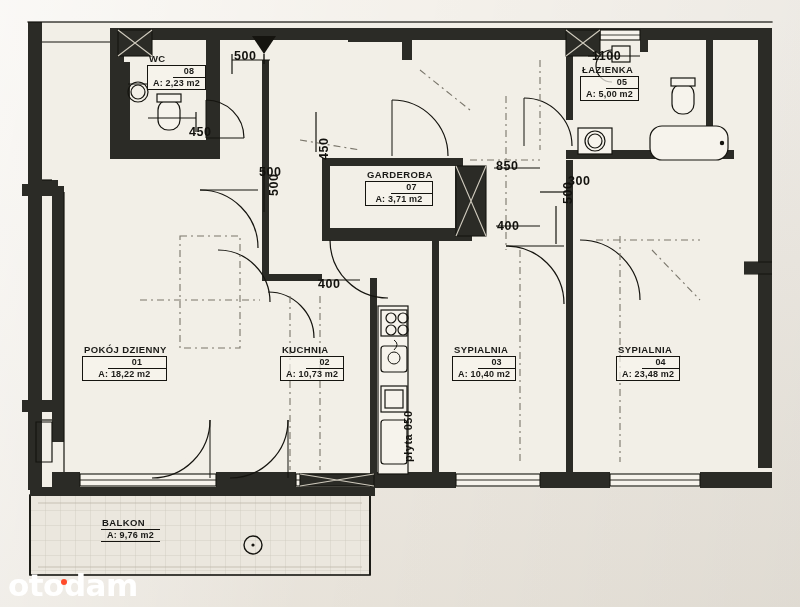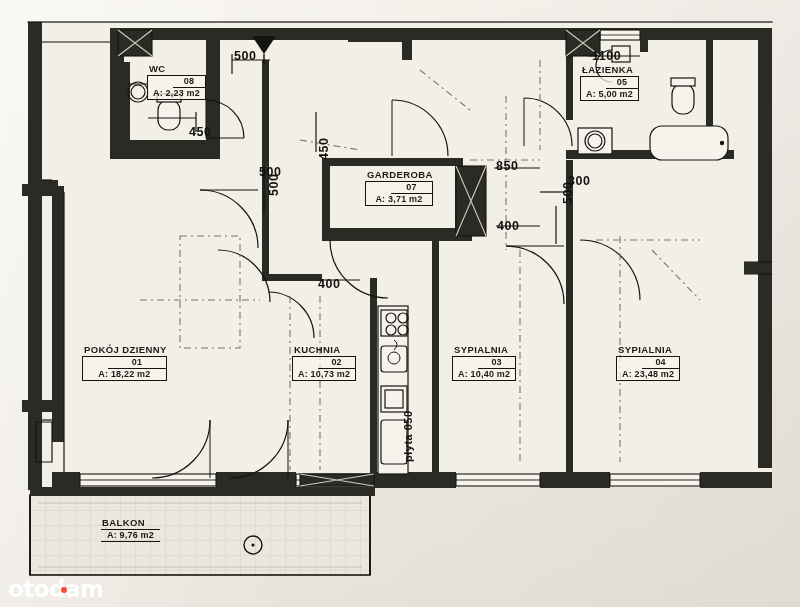--- a/index.html
+++ b/index.html
@@ -370,7 +370,7 @@
     </div>
   </div>
 
-  <div class="lbl" style="left:147px;top:64px;">
+  <div class="lbl" style="left:147px;top:54px;">
     <div class="name">WC</div>
     <div class="box">
       <div class="num">08</div>

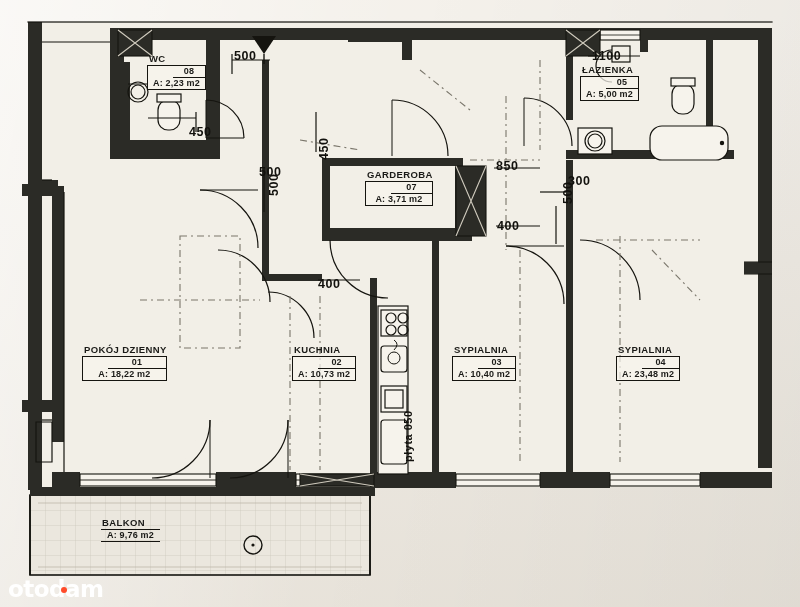--- a/index.html
+++ b/index.html
@@ -329,7 +329,7 @@
     </div>
   </div>
 
-  <div class="lbl" style="left:292px;top:345px;">
+  <div class="lbl" style="left:280px;top:345px;">
     <div class="name">KUCHNIA</div>
     <div class="box">
       <div class="num">02</div>

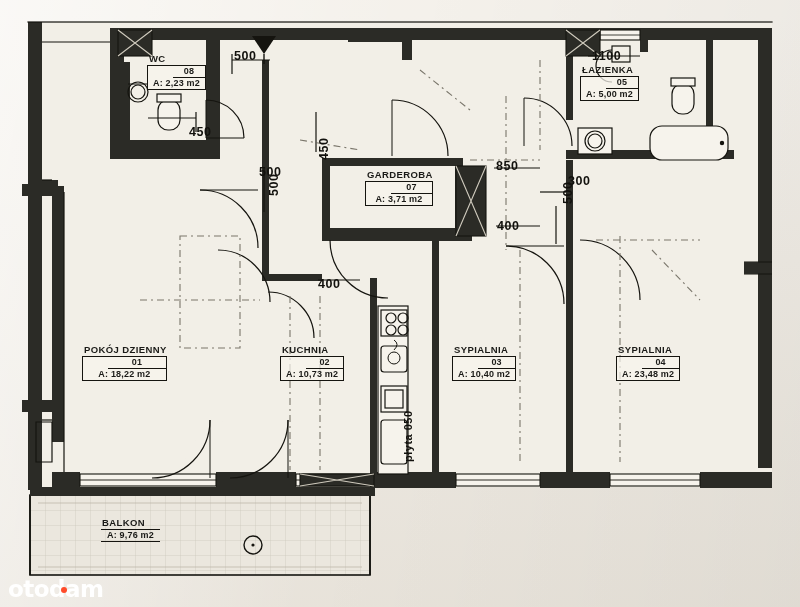--- a/index.html
+++ b/index.html
@@ -66,7 +66,7 @@
   }
   #wm .word{
     font-family:"DejaVu Sans",sans-serif;
-    font-size:23px;font-weight:700;color:#ffffff;
+    font-size:31px;font-weight:700;color:#ffffff;
     letter-spacing:-0.5px;line-height:1;
     position:relative;
   }

